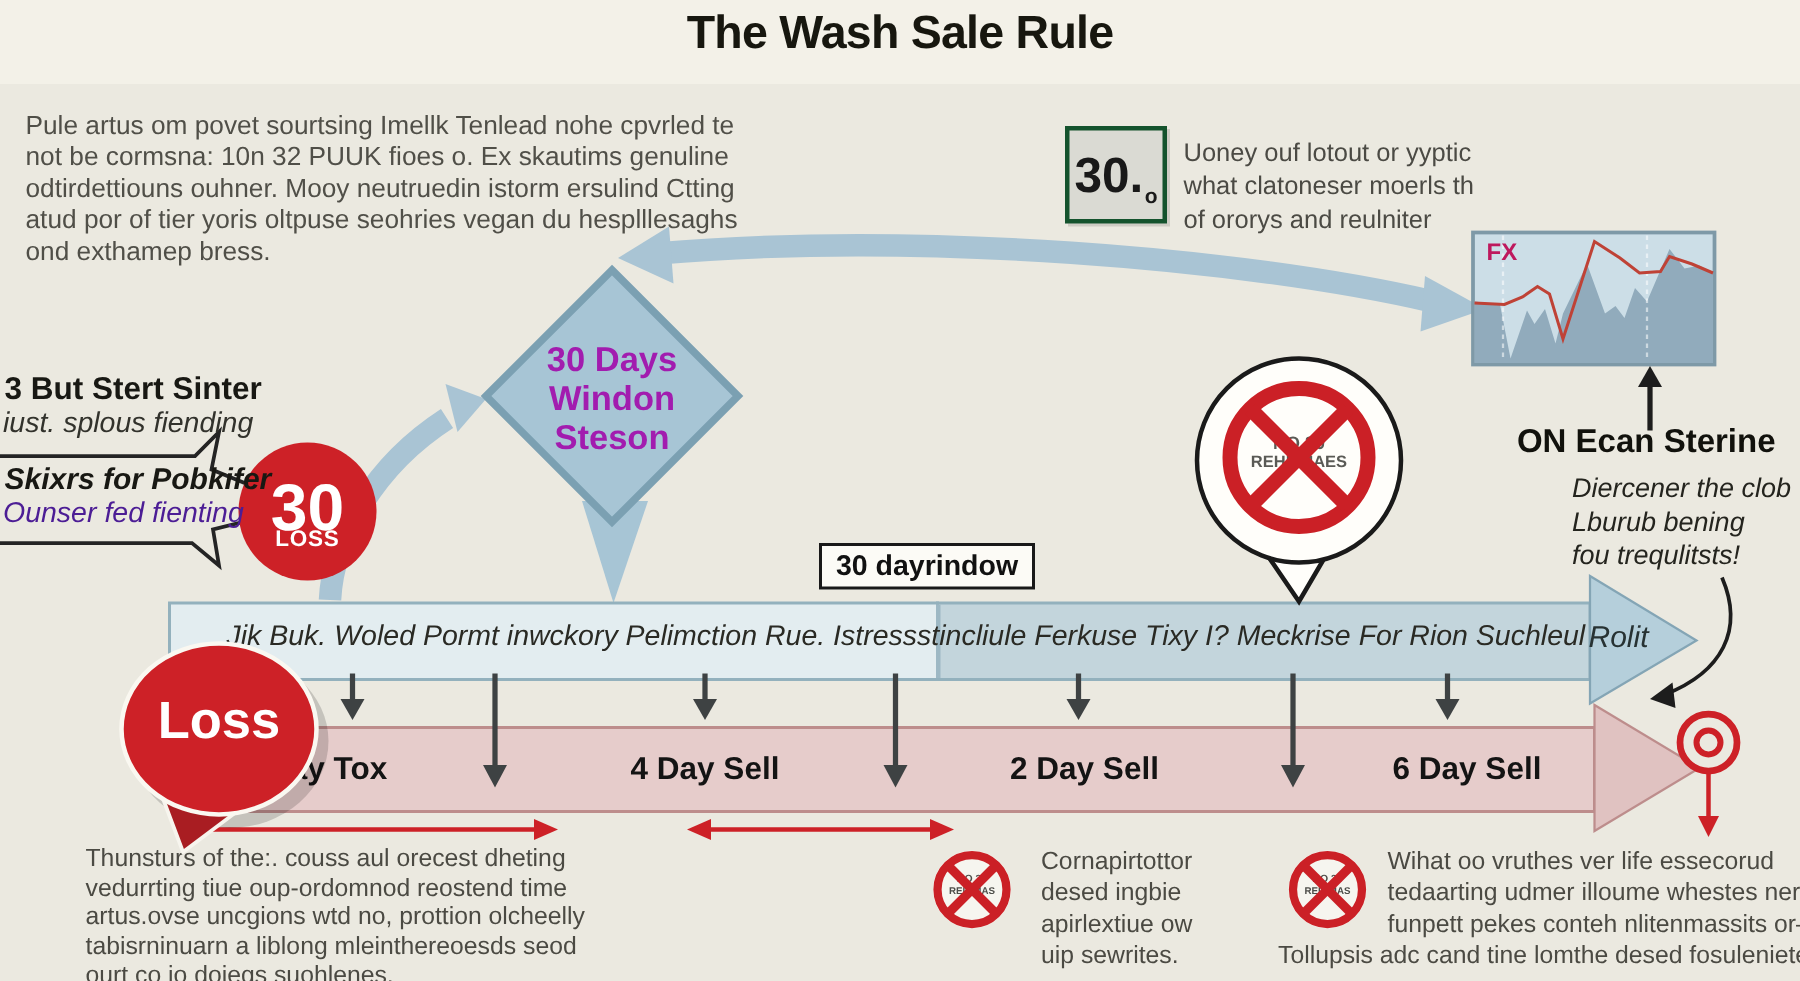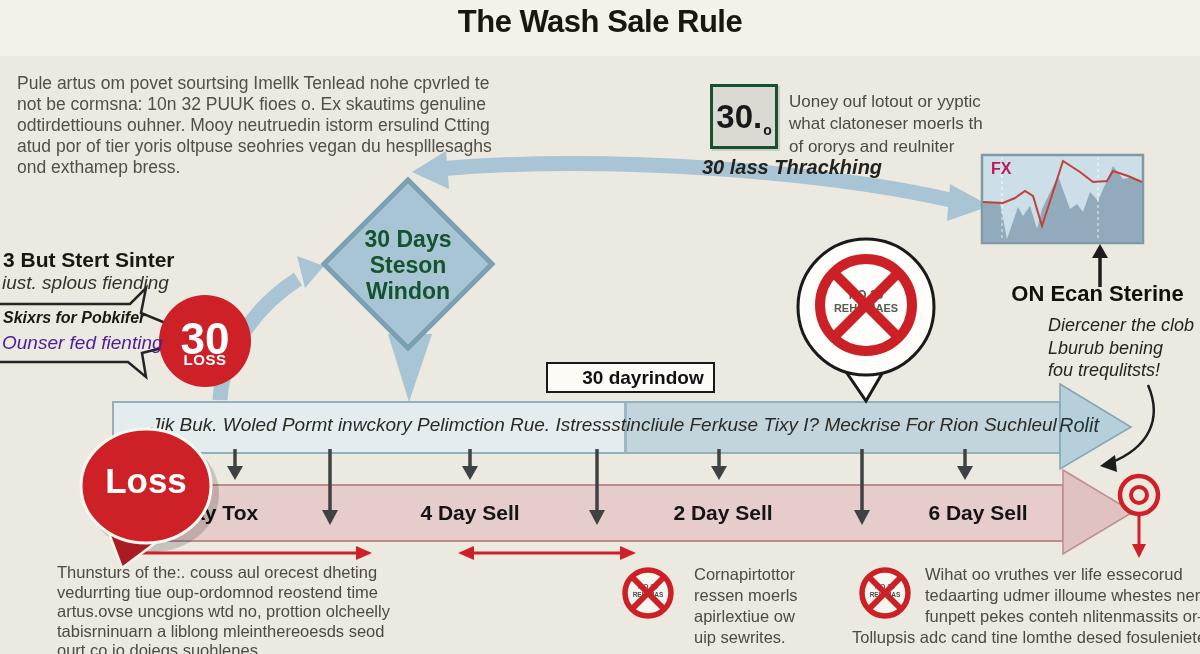--- a/index.html
+++ b/index.html
@@ -154,7 +154,6 @@
     <div class="nowrap">what clatoneser moerls th</div>
     <div class="nowrap">of ororys and reulniter</div>
   </div>
-  <div class="txt caption30">30 lass Thrackhing</div>
 
   <div class="txt fxlabel">FX</div>
 

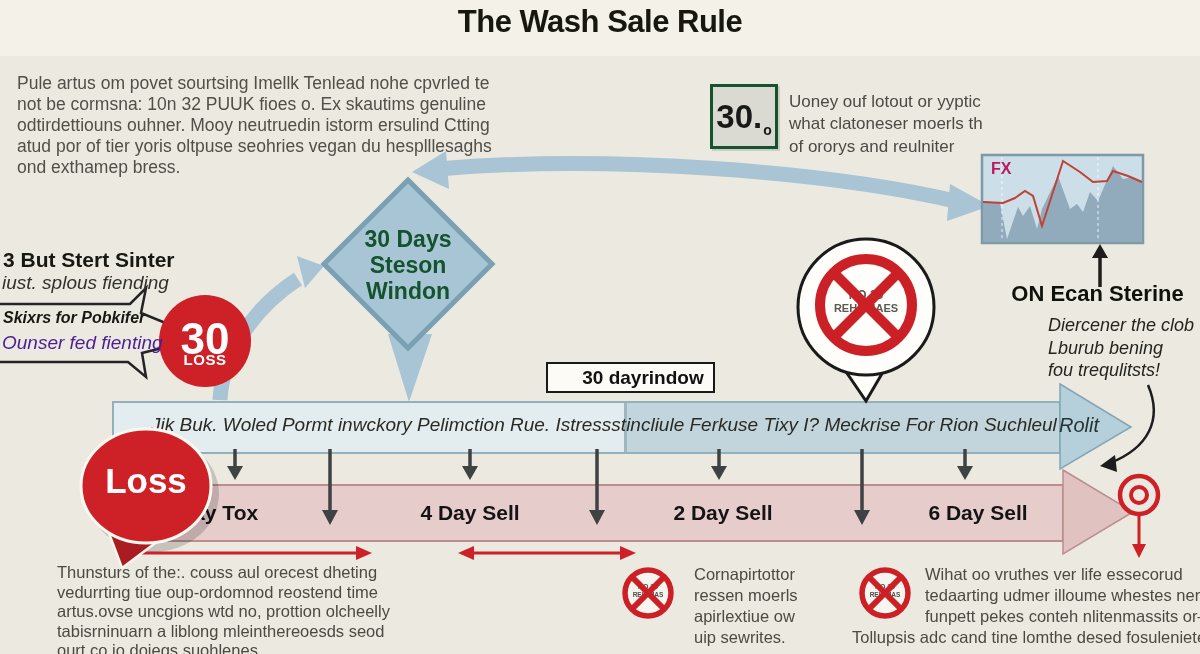--- a/index.html
+++ b/index.html
@@ -26,7 +26,7 @@
   .loss30{left:175px;top:314px;width:60px;text-align:center;font-size:44px;font-weight:700;color:#fff;}
   .losslb{left:175px;top:351px;width:60px;text-align:center;font-size:15px;font-weight:700;color:#fff;letter-spacing:.5px;}
   .diamondtxt{left:333px;top:226px;width:150px;text-align:center;font-size:23px;font-weight:700;
-              line-height:26px;color:#14532d;}
+              line-height:26px;color:#a21caf;}
   .winbox{left:546px;top:362px;width:140px;height:27px;background:#fcfbf6;border:2.5px solid #191919;
           display:flex;align-items:center;justify-content:center;font-size:19px;font-weight:700;color:#111;padding-left:25px;}
   .bandtxt{left:151px;top:414px;white-space:nowrap;font-size:19px;font-style:italic;color:#2a2a24;}

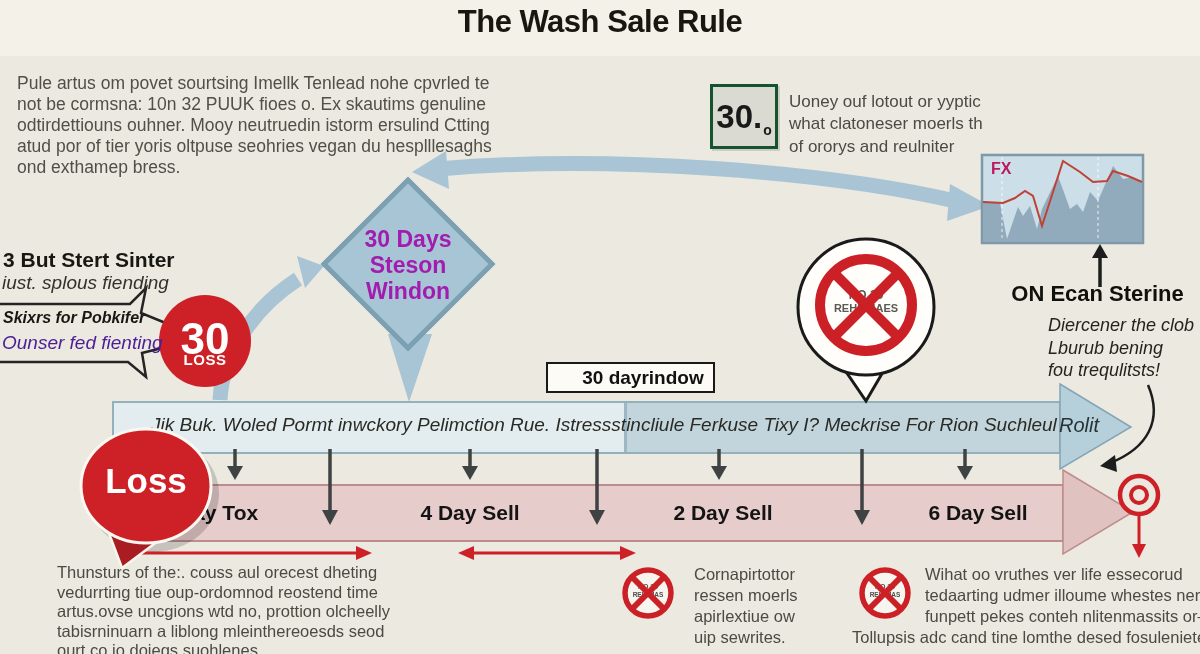--- a/index.html
+++ b/index.html
@@ -167,8 +167,8 @@
 
   <div class="txt diamondtxt">
     <div>30 Days</div>
+    <div>Windon</div>
     <div>Steson</div>
-    <div>Windon</div>
   </div>
 
   <div class="txt winbox">30 dayrindow</div>

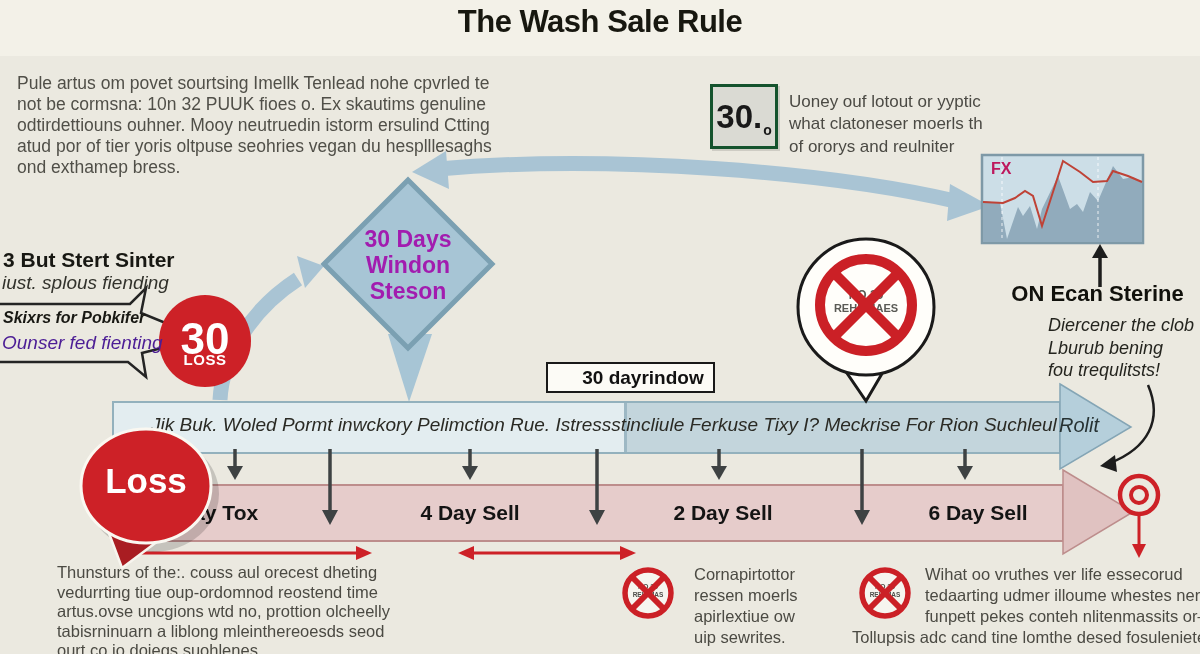--- a/index.html
+++ b/index.html
@@ -21,7 +21,7 @@
   .fxlabel{left:991px;top:160px;font-size:16px;font-weight:600;color:#be185d;}
   .lh1{left:3px;top:248px;font-size:21px;font-weight:700;color:#181813;}
   .ls1{left:2px;top:272px;font-size:19px;font-style:italic;color:#32322c;}
-  .lh2{left:3px;top:309px;font-size:16px;font-weight:700;font-style:italic;color:#181813;}
+  .lh2{left:3px;top:309px;font-size:20px;font-weight:700;font-style:italic;color:#181813;}
   .ls2{left:2px;top:332px;font-size:19px;font-style:italic;color:#4c1d95;}
   .loss30{left:175px;top:314px;width:60px;text-align:center;font-size:44px;font-weight:700;color:#fff;}
   .losslb{left:175px;top:351px;width:60px;text-align:center;font-size:15px;font-weight:700;color:#fff;letter-spacing:.5px;}

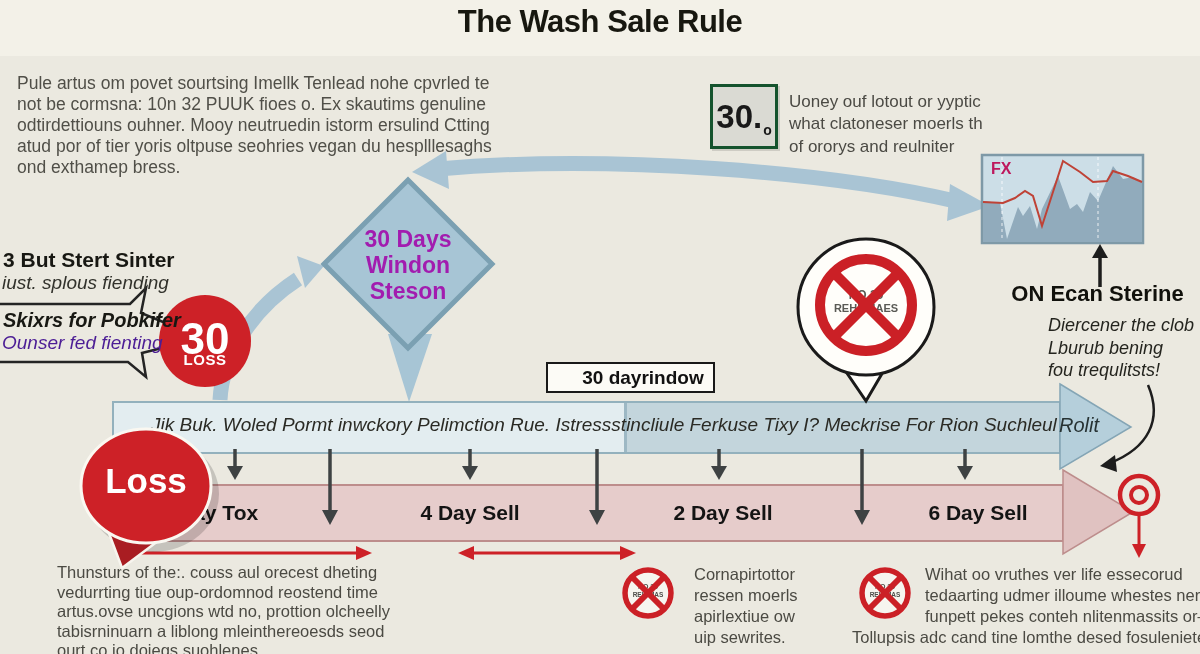--- a/index.html
+++ b/index.html
@@ -28,7 +28,7 @@
   .diamondtxt{left:333px;top:226px;width:150px;text-align:center;font-size:23px;font-weight:700;
               line-height:26px;color:#a21caf;}
   .winbox{left:546px;top:362px;width:140px;height:27px;background:#fcfbf6;border:2.5px solid #191919;
-          display:flex;align-items:center;justify-content:center;font-size:19px;font-weight:700;color:#111;padding-left:25px;}
+          display:flex;align-items:center;justify-content:center;font-size:19px;font-weight:700;color:#111;}
   .bandtxt{left:151px;top:414px;white-space:nowrap;font-size:19px;font-style:italic;color:#2a2a24;}
   .rolit{left:1046px;top:414px;width:66px;text-align:center;font-size:20px;font-style:italic;color:#273233;}
   .oncap{left:1005px;top:281px;width:185px;text-align:center;font-size:22px;font-weight:700;color:#11110c;}

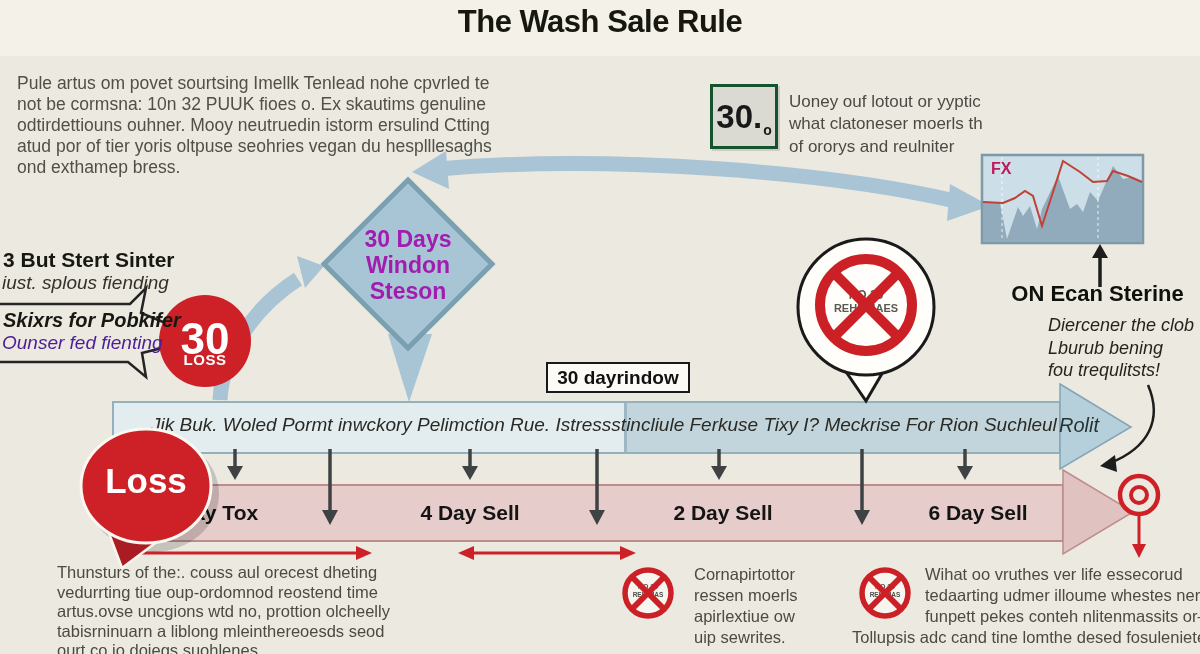--- a/index.html
+++ b/index.html
@@ -211,7 +211,7 @@
   </div>
   <div class="txt foot" style="left:694px;top:564px;line-height:21px;">
     <div class="nowrap">Cornapirtottor</div>
-    <div class="nowrap">ressen moerls</div>
+    <div class="nowrap">desed ingbie</div>
     <div class="nowrap">apirlextiue ow</div>
     <div class="nowrap">uip sewrites.</div>
   </div>

